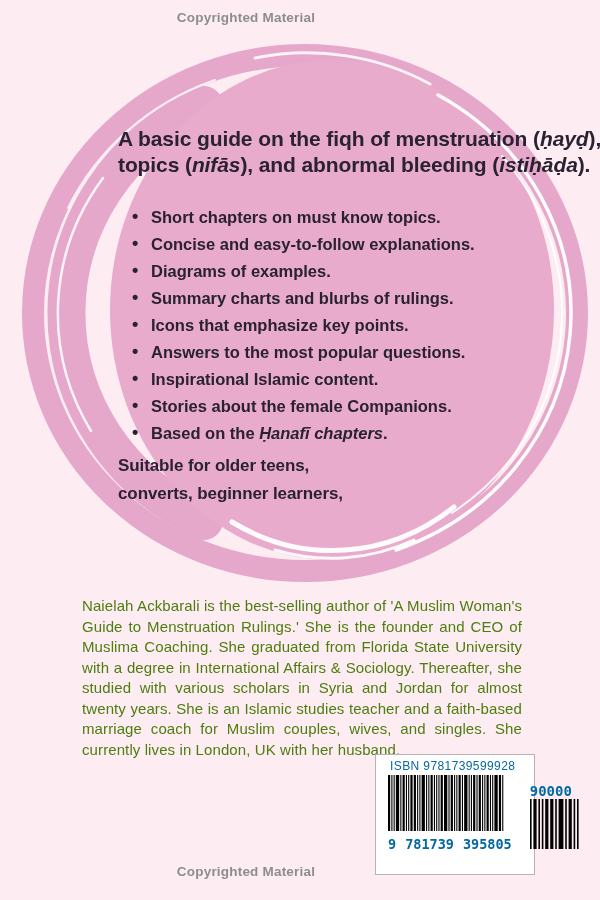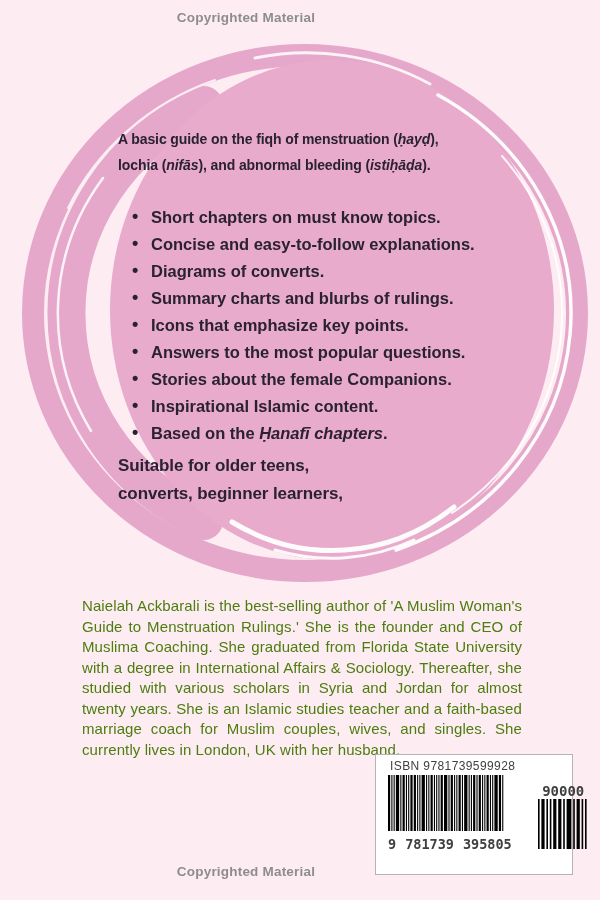--- a/index.html
+++ b/index.html
@@ -22,7 +22,7 @@
     color:#2a2133;
   }
   .blurb-heading{
-    font-size:14px;font-weight:700;line-height:26px;letter-spacing:-.1px;
+    font-size:21px;font-weight:700;line-height:26px;letter-spacing:-.1px;
     white-space:nowrap;
   }
   .blurb-heading i, .feature-list i{font-style:italic;}

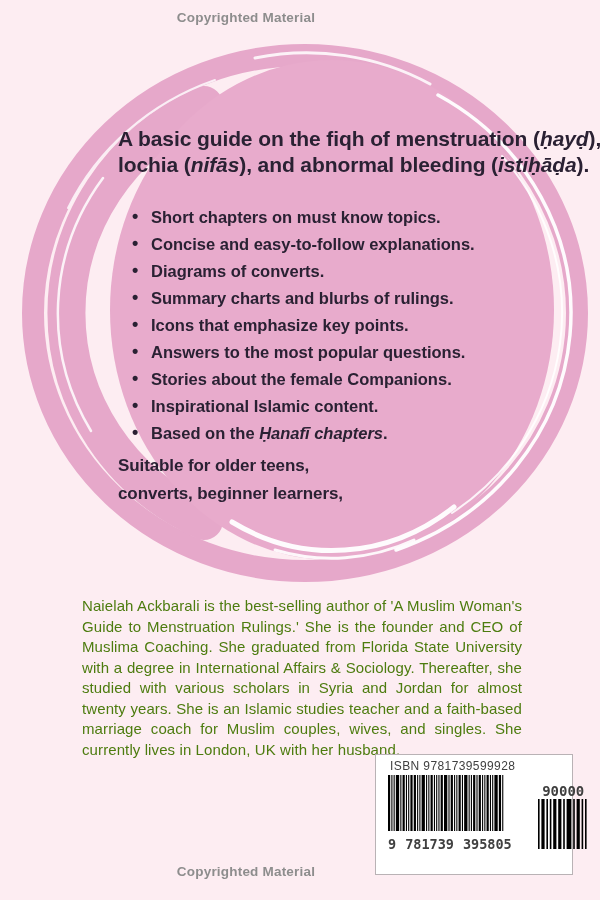--- a/index.html
+++ b/index.html
@@ -94,7 +94,7 @@
 <div class="watermark top">Copyrighted Material</div>
 
 <div class="blurb">
-  <div class="blurb-heading"><span>A basic guide on the fiqh of menstruation (</span><i>ḥayḍ</i><span>),</span><br><span>lochia (</span><i>nifās</i><span>), and abnormal bleeding (</span><i>istiḥāḍa</i><span>).</span></div>
+  <div class="blurb-heading"><span>A basic guide on the fiqh of menstruation (</span><i>ḥayḍ</i><span>),</span><br><span>topics (</span><i>nifās</i><span>), and abnormal bleeding (</span><i>istiḥāḍa</i><span>).</span></div>
 
   <ul class="feature-list">
     <li><span>Short chapters on must know topics.</span><i></i><span></span></li>

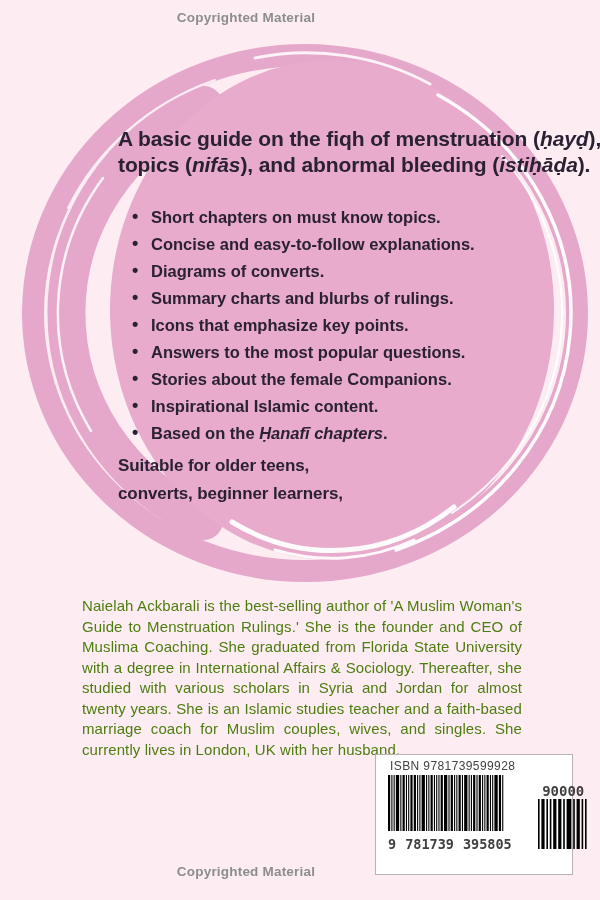--- a/index.html
+++ b/index.html
@@ -99,7 +99,7 @@
   <ul class="feature-list">
     <li><span>Short chapters on must know topics.</span><i></i><span></span></li>
     <li><span>Concise and easy-to-follow explanations.</span><i></i><span></span></li>
-    <li><span>Diagrams of converts.</span><i></i><span></span></li>
+    <li><span>Diagrams of examples.</span><i></i><span></span></li>
     <li><span>Summary charts and blurbs of rulings.</span><i></i><span></span></li>
     <li><span>Icons that emphasize key points.</span><i></i><span></span></li>
     <li><span>Answers to the most popular questions.</span><i></i><span></span></li>

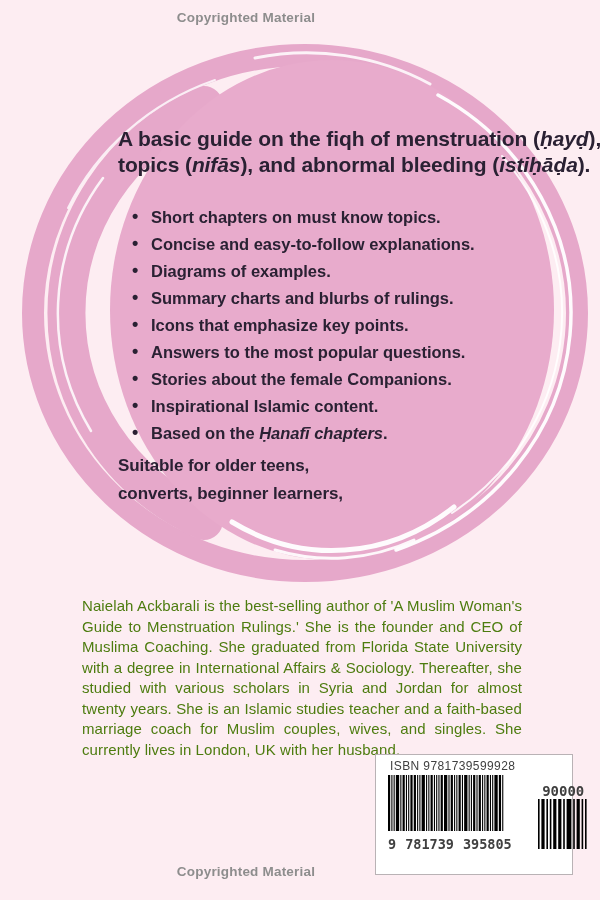--- a/index.html
+++ b/index.html
@@ -103,8 +103,8 @@
     <li><span>Summary charts and blurbs of rulings.</span><i></i><span></span></li>
     <li><span>Icons that emphasize key points.</span><i></i><span></span></li>
     <li><span>Answers to the most popular questions.</span><i></i><span></span></li>
+    <li><span>Inspirational Islamic content.</span><i></i><span></span></li>
     <li><span>Stories about the female Companions.</span><i></i><span></span></li>
-    <li><span>Inspirational Islamic content.</span><i></i><span></span></li>
     <li><span>Based on the </span><i>Ḥanafī chapters</i><span>.</span></li>
   </ul>
 

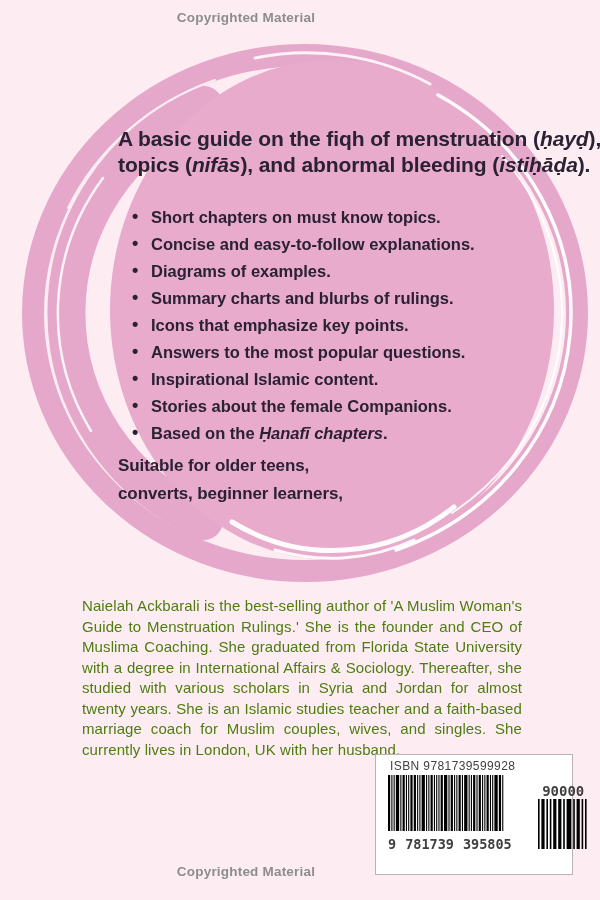--- a/index.html
+++ b/index.html
@@ -48,9 +48,9 @@
 
   
   .barcode-panel{
-    position:absolute;left:375px;top:754px;width:198px;height:121px;
+    position:absolute;left:375px;top:754px;width:160px;height:121px;
     background:#ffffff;border:1px solid #b9b2b5;box-sizing:border-box;
-    color:#404040;
+    color:#0369a1;
   }
   .isbn-label{
     margin:4px 0 2px 14px;font-size:12px;letter-spacing:.4px;font-weight:500;

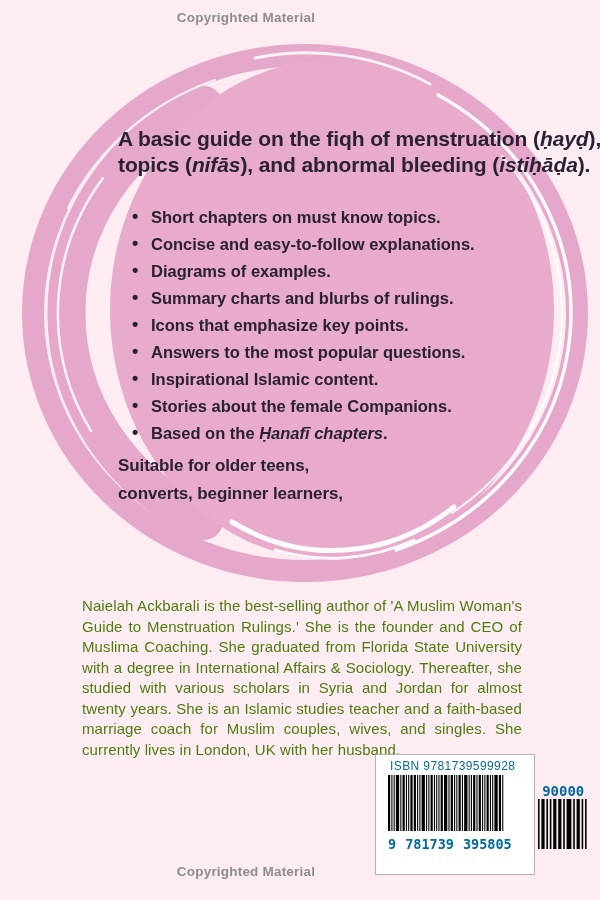--- a/index.html
+++ b/index.html
@@ -64,7 +64,7 @@
     font-family:"DejaVu Sans Mono","Liberation Mono",monospace;
     font-size:13.5px;font-weight:700;
   }
-  .addon-block{margin-left:26px;display:flex;flex-direction:column;align-items:center;}
+  .addon-block{margin-left:18px;display:flex;flex-direction:column;align-items:flex-start;}
   .price-code{
     font-family:"DejaVu Sans Mono","Liberation Mono",monospace;
     font-size:14px;font-weight:700;line-height:15px;margin-top:9px;

